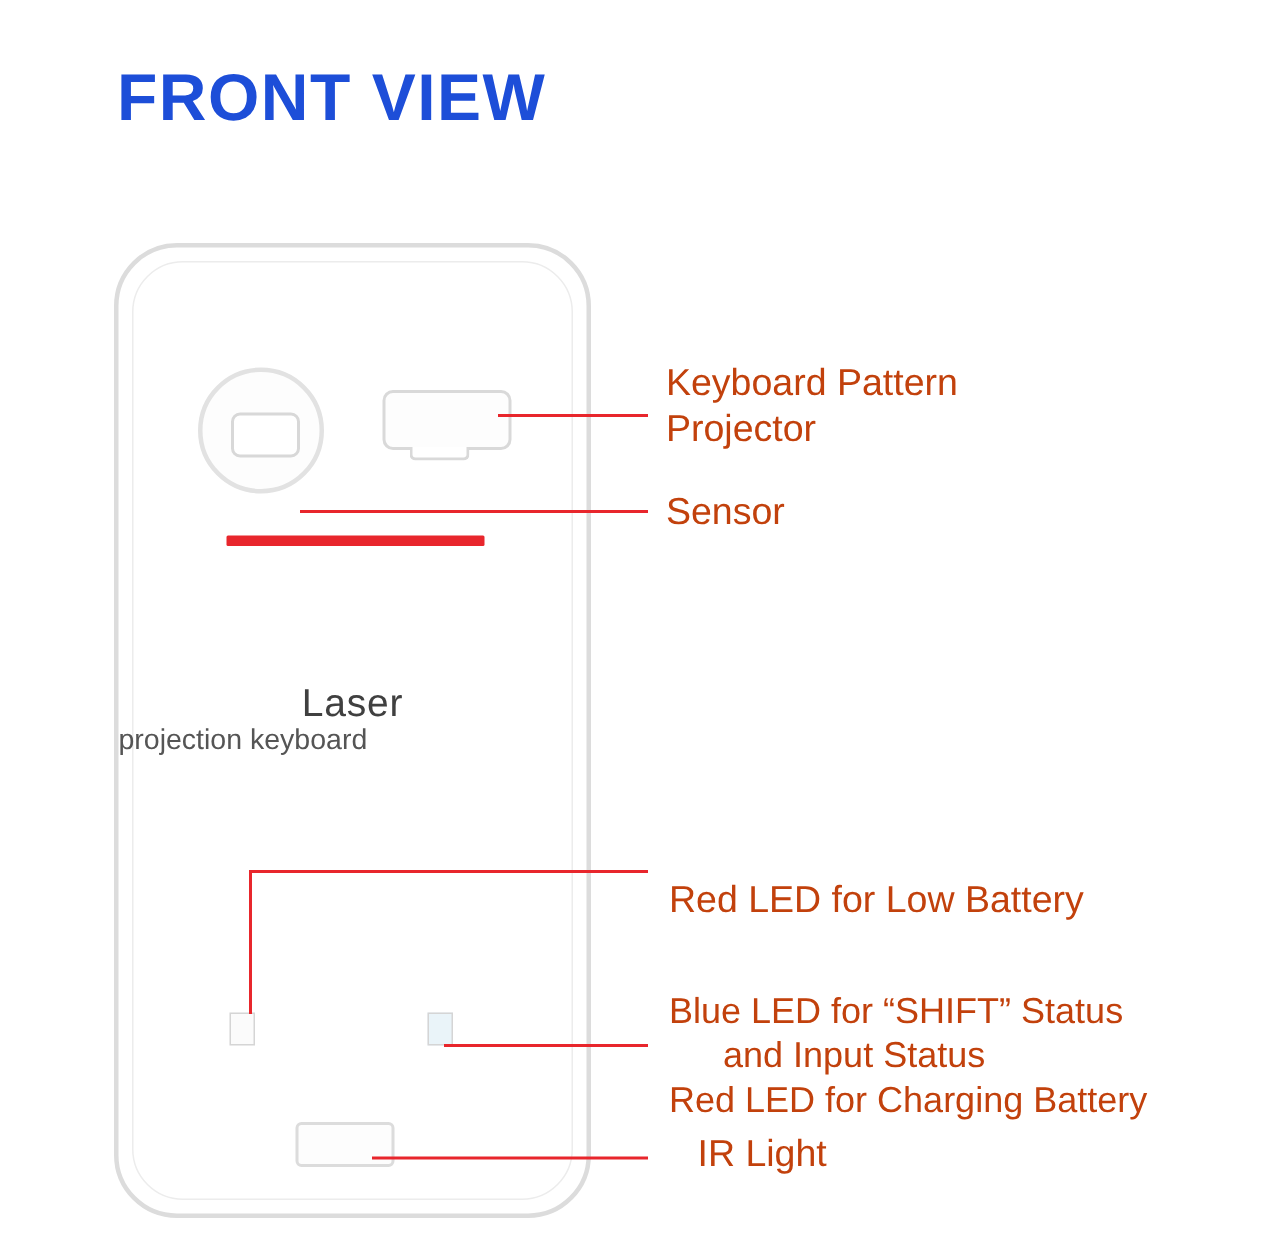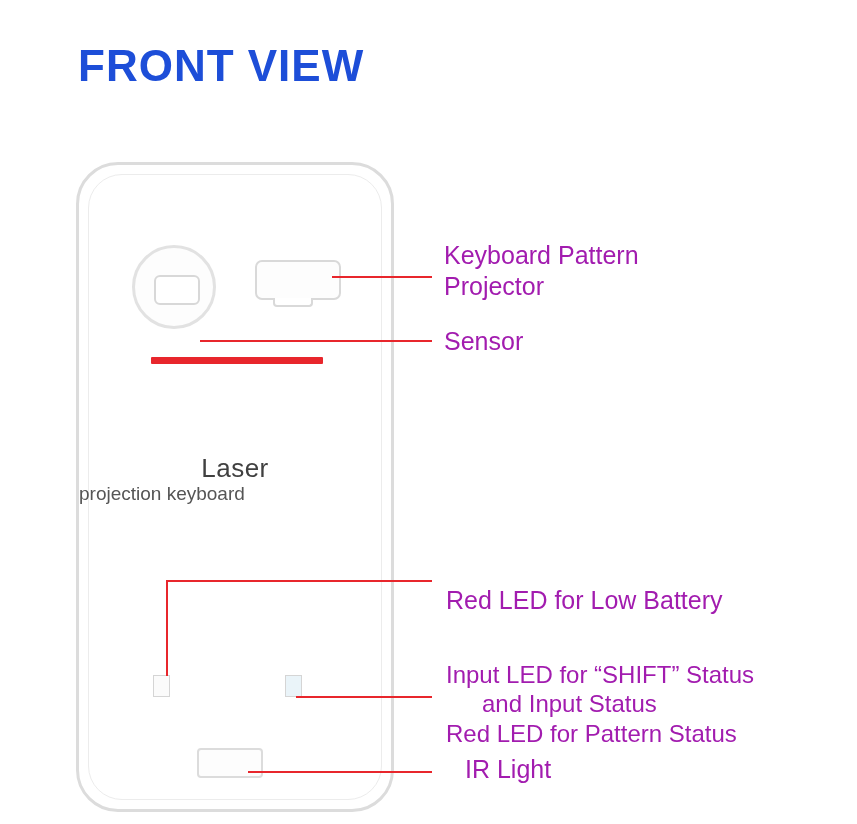--- a/index.html
+++ b/index.html
@@ -176,7 +176,7 @@
     position: absolute;
     font-size: 25px;
     line-height: 1.22;
-    color: #a21caf;
+    color: #c2410c;
     white-space: nowrap;
   }
   .label.small { font-size: 24px; }

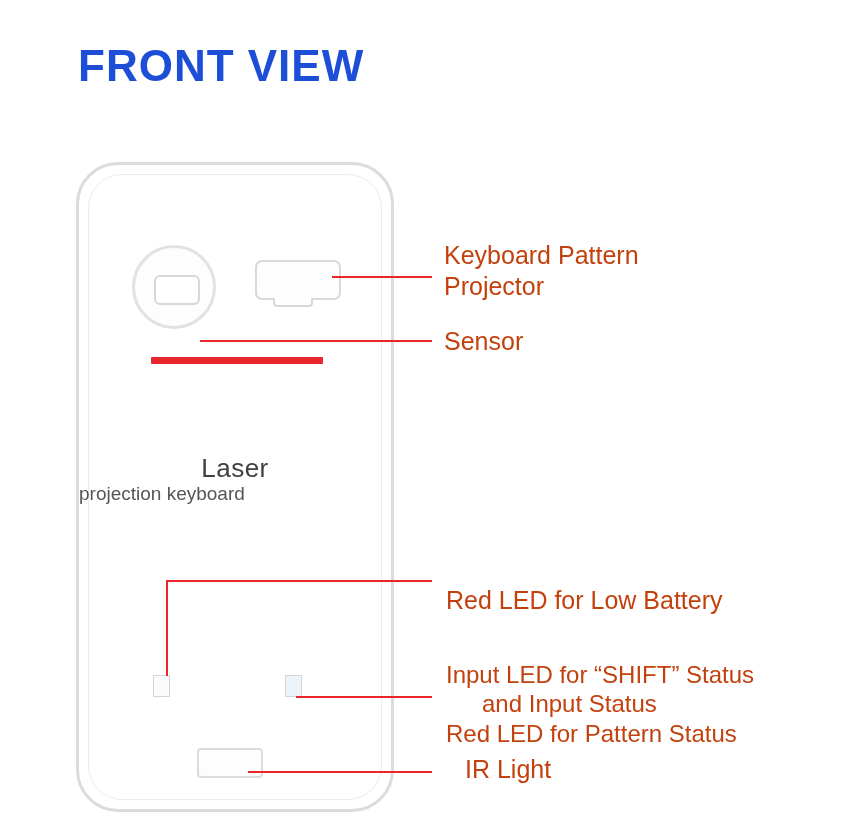--- a/index.html
+++ b/index.html
@@ -235,7 +235,7 @@
 </div>
 
 <div class="label small" style="left:446px; top:660px;">
-  <span>Input LED for “SHIFT” Status</span>
+  <span>Blue LED for “SHIFT” Status</span>
   <span class="indent">and Input Status</span>
   <span>Red LED for Pattern Status</span>
 </div>

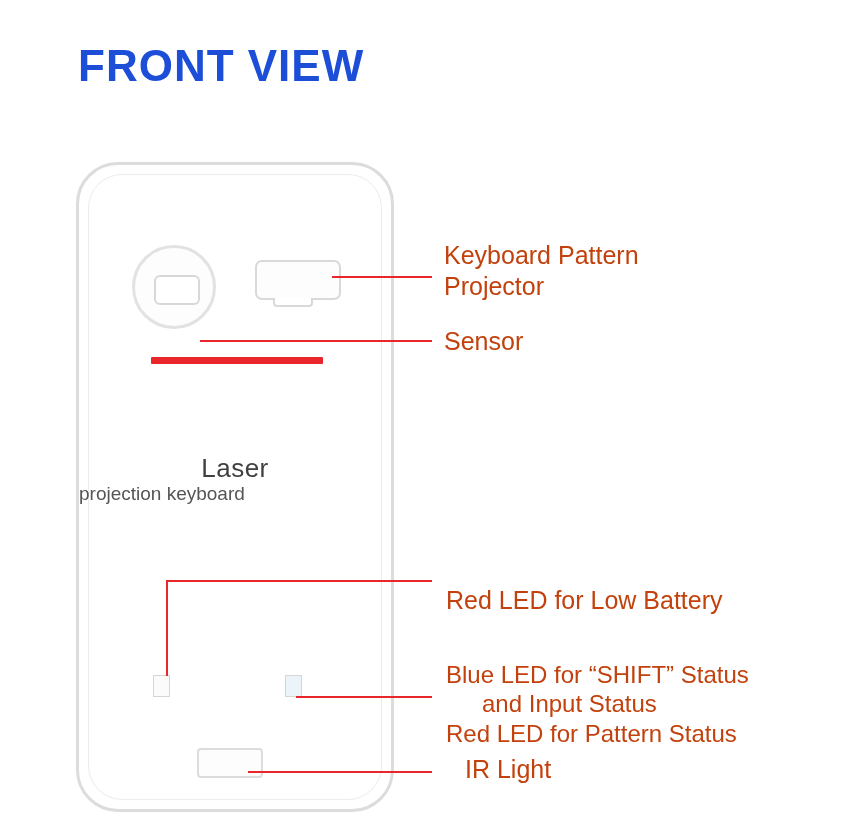--- a/index.html
+++ b/index.html
@@ -237,7 +237,7 @@
 <div class="label small" style="left:446px; top:660px;">
   <span>Blue LED for “SHIFT” Status</span>
   <span class="indent">and Input Status</span>
-  <span>Red LED for Pattern Status</span>
+  <span>Red LED for Charging Battery</span>
 </div>
 
 <div class="label" style="left:465px; top:754px;text-align:center;">

